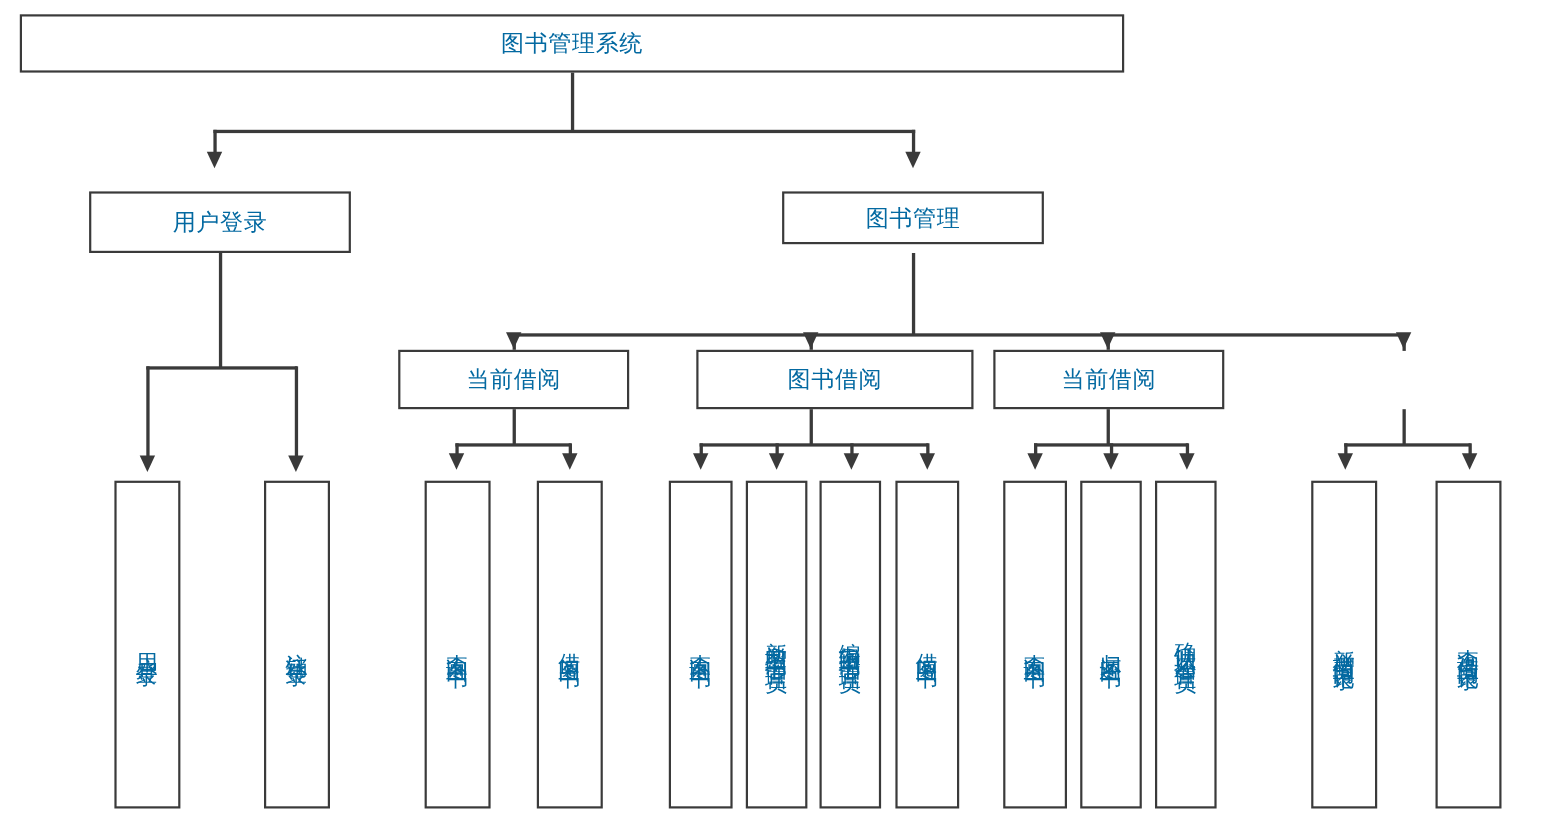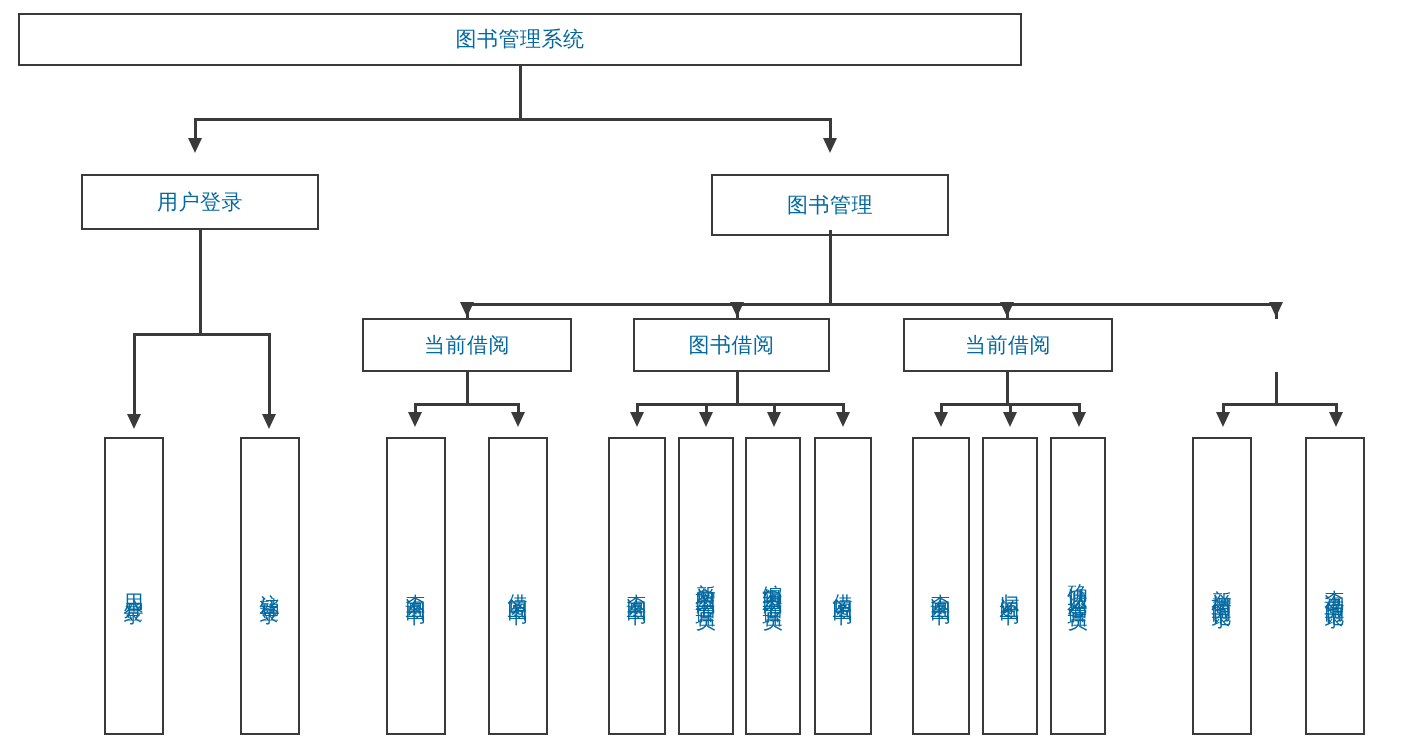--- a/index.html
+++ b/index.html
@@ -104,7 +104,7 @@
     <span class="label">用户登录</span>
   </div>
 
-  <div class="node" style="left:711px; top:174px; width:238px; height:62px;justify-content:center;">
+  <div class="node" style="left:711px; top:174px; width:238px; height:48px;justify-content:center;">
     <span class="label">图书管理</span>
   </div>
 

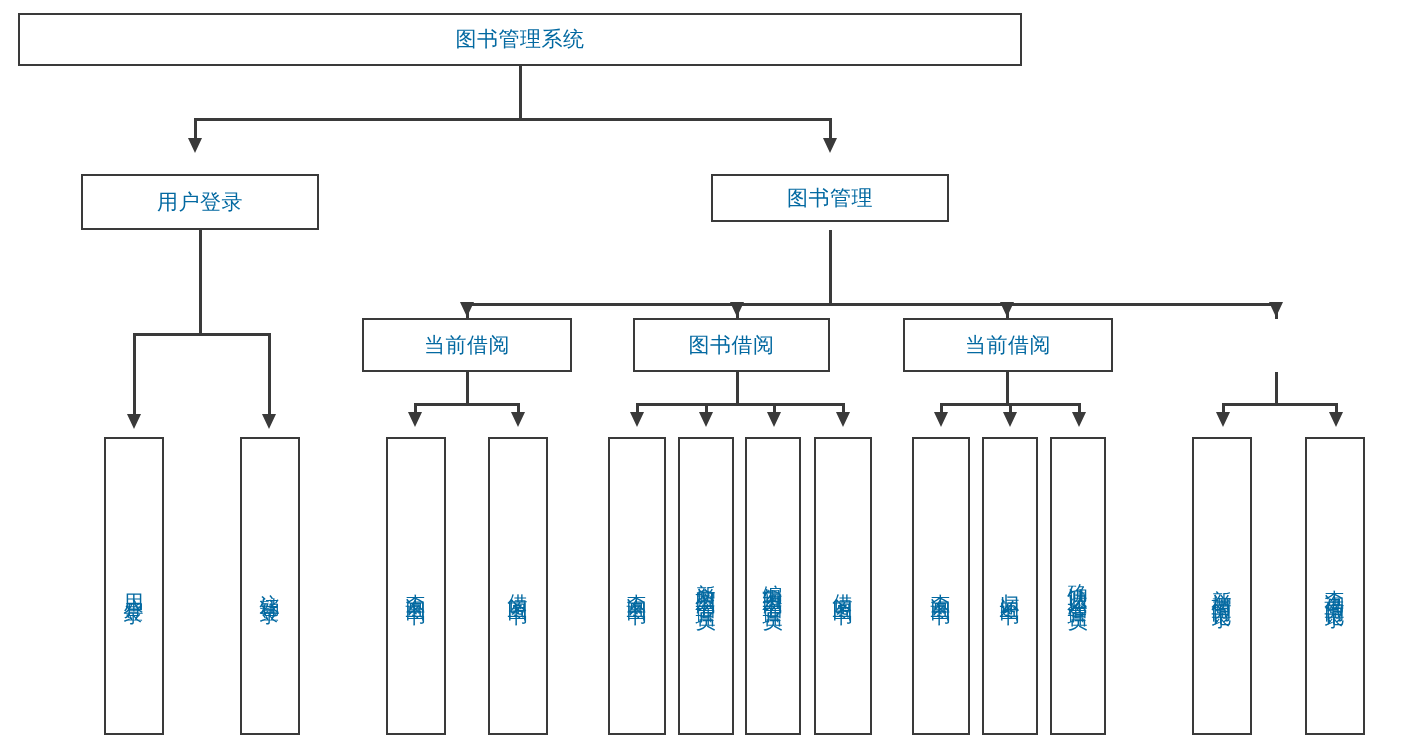--- a/index.html
+++ b/index.html
@@ -129,7 +129,7 @@
   <div class="node" style="left:362px; top:318px; width:210px; height:54px;">
     <span class="label">当前借阅</span>
   </div>
-  <div class="node" style="left:633px; top:318px; width:197px; height:54px;">
+  <div class="node" style="left:633px; top:318px; width:252px; height:54px;">
     <span class="label">图书借阅</span>
   </div>
   <div class="node" style="left:903px; top:318px; width:210px; height:54px;">

